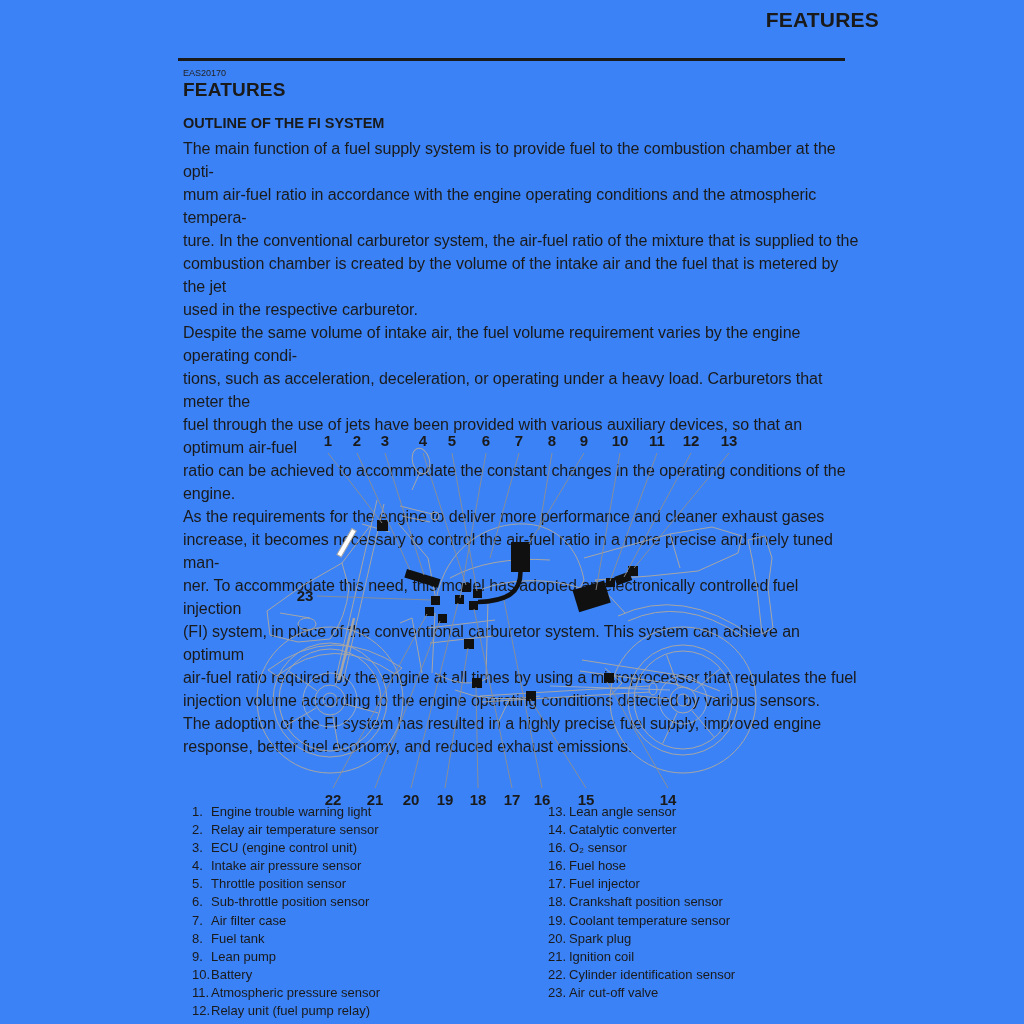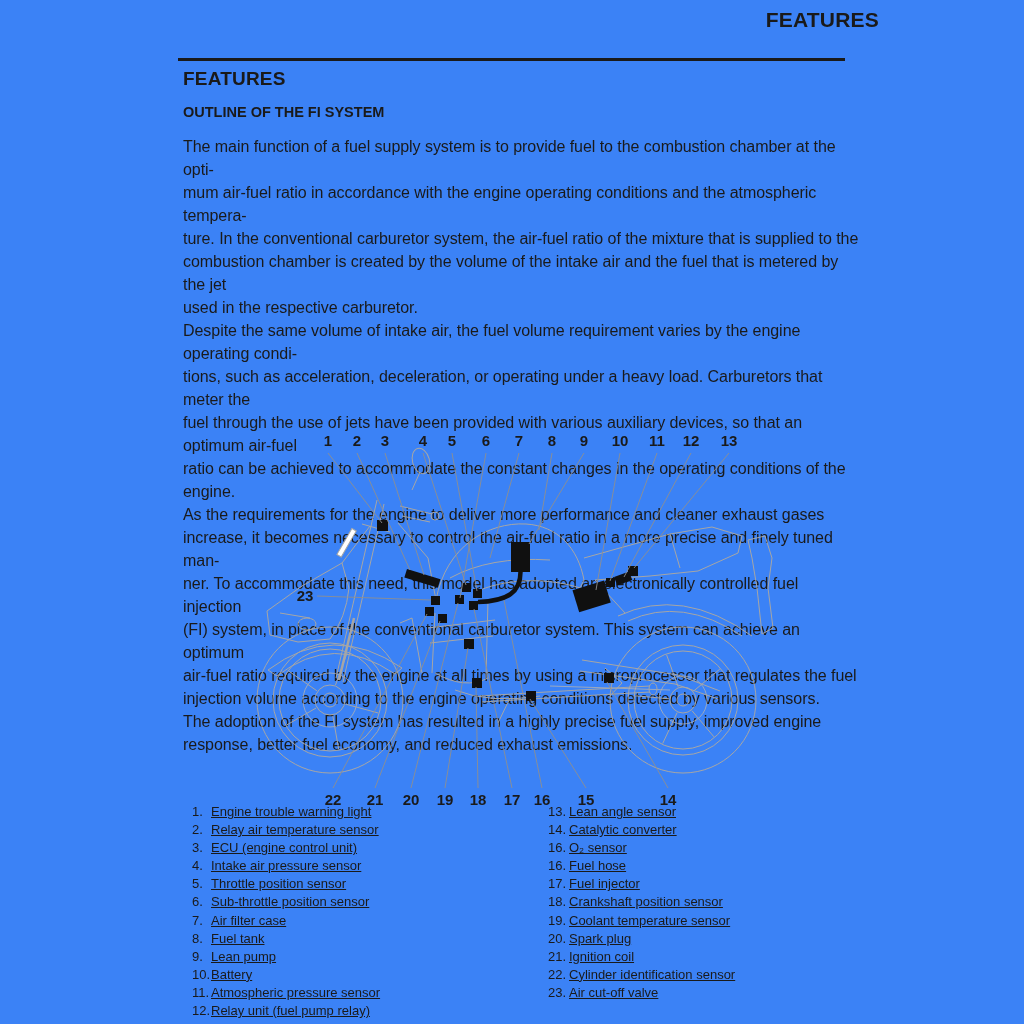--- a/index.html
+++ b/index.html
@@ -45,6 +45,7 @@
   <div class="header-rule"></div>
 
   <div class="content">
+    <div class="code">EAS20170</div>
     <div class="h1">FEATURES</div>
     <div class="h2">OUTLINE OF THE FI SYSTEM</div>
     <div class="body-text">The main function of a fuel supply system is to provide fuel to the combustion chamber at the opti-

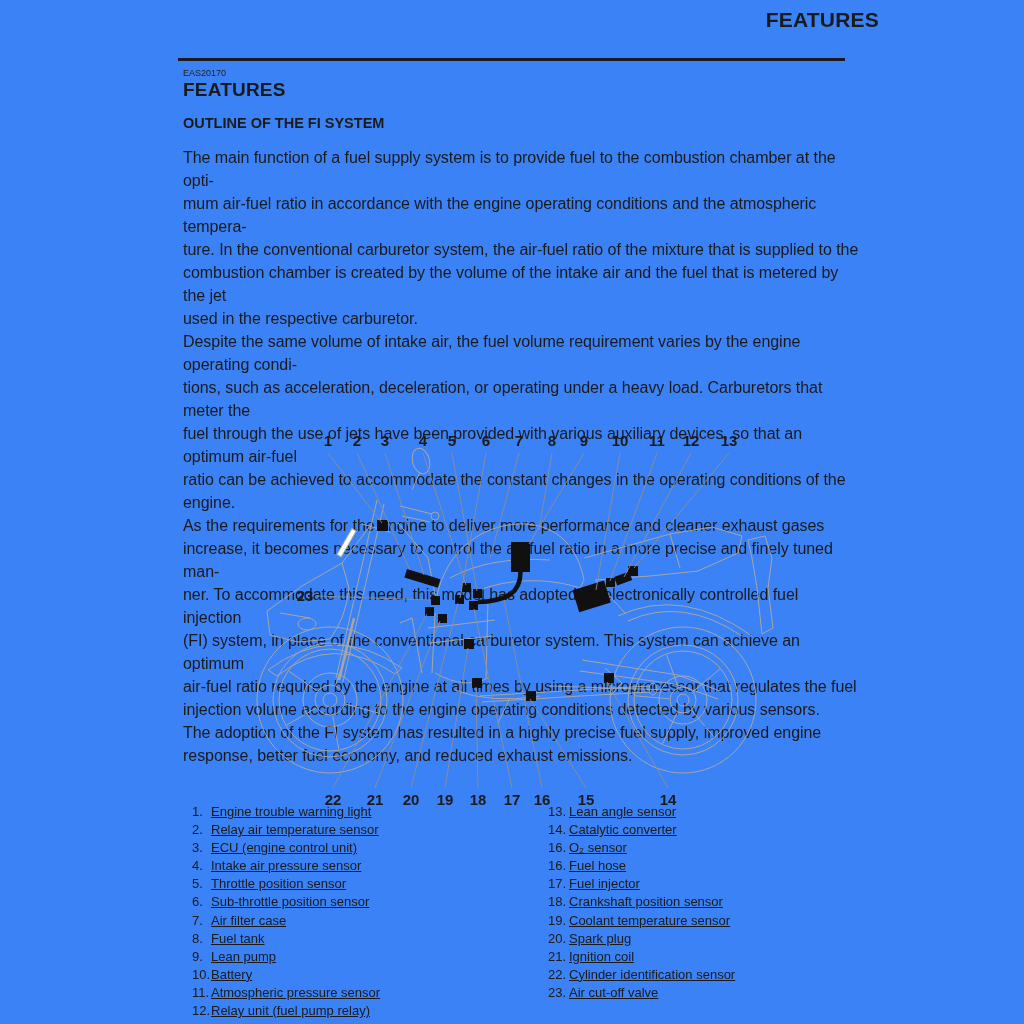--- a/index.html
+++ b/index.html
@@ -17,7 +17,7 @@
   .content{position:absolute;left:183px;top:68px;width:676px;}
   .code{font-size:9px;color:#222;line-height:11px;}
   .h1{font-size:19px;font-weight:bold;line-height:22px;margin:0 0 14px 0;letter-spacing:.2px;}
-  .h2{font-size:14.5px;font-weight:bold;line-height:17px;margin:0 0 14px 0;}
+  .h2{font-size:14.5px;font-weight:bold;line-height:17px;margin:0 0 5px 0;}
   .body-text{
     font-size:16px;line-height:23px;white-space:pre-line;
     letter-spacing:-0.05px;width:676px;

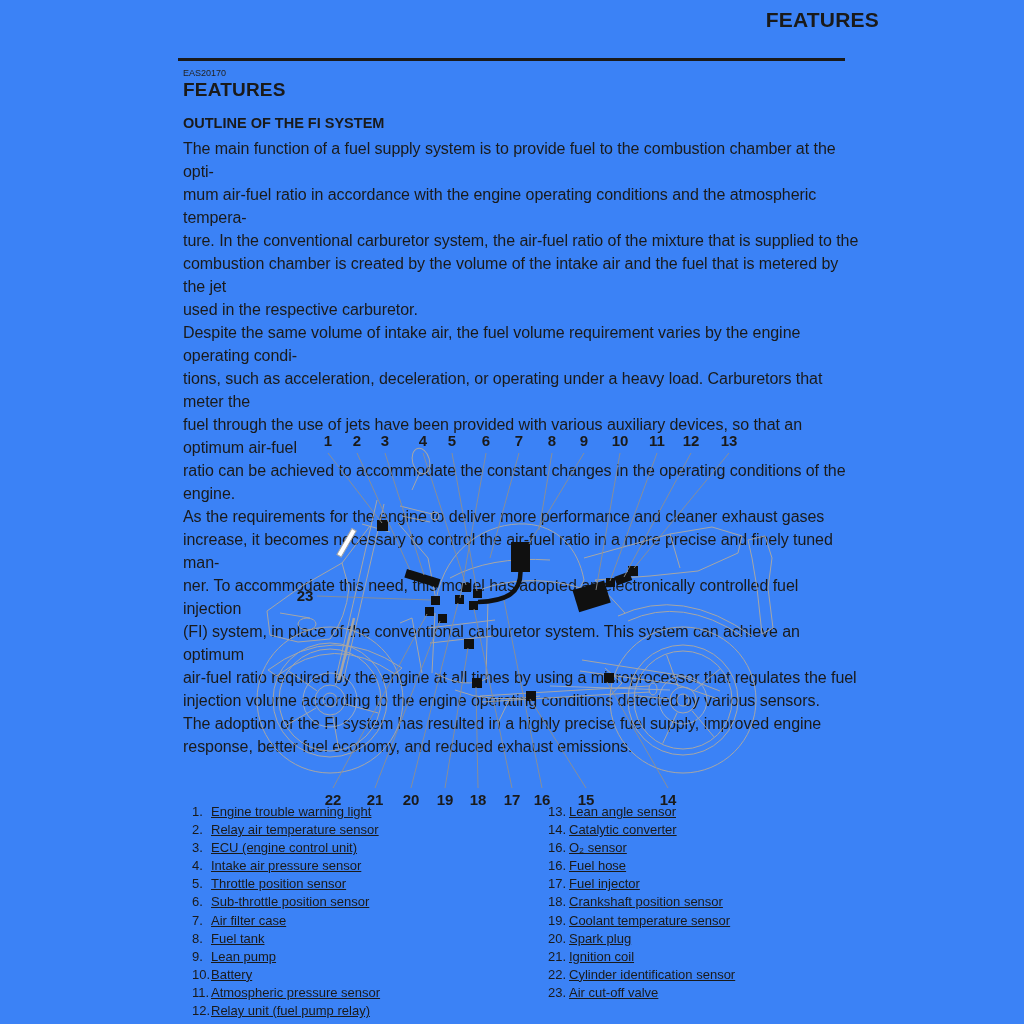--- a/index.html
+++ b/index.html
@@ -29,7 +29,7 @@
   .mark{fill:#101010;stroke:none;}
   .leader{stroke:#8f8f8f;stroke-width:.9;fill:none;}
   .hose{stroke:#101010;stroke-width:4.5;fill:none;}
-  .legend-col{position:absolute;font-size:13px;line-height:18.1px;white-space:nowrap;text-decoration:underline;}
+  .legend-col{position:absolute;font-size:13px;line-height:18.1px;white-space:nowrap;}
   .legend-left{left:192px;top:803px;}
   .legend-right{left:540px;top:803px;margin-left:8px;}
   .li .n{display:inline-block;}

